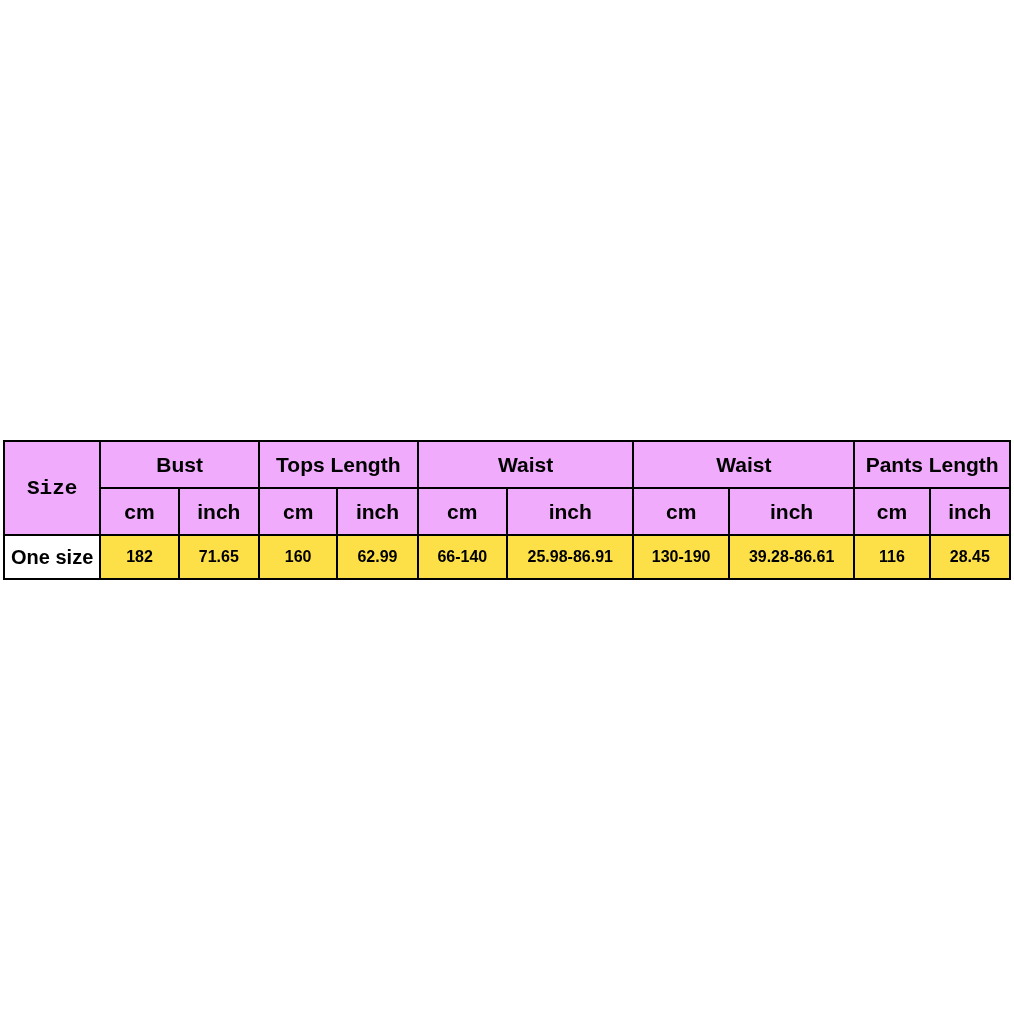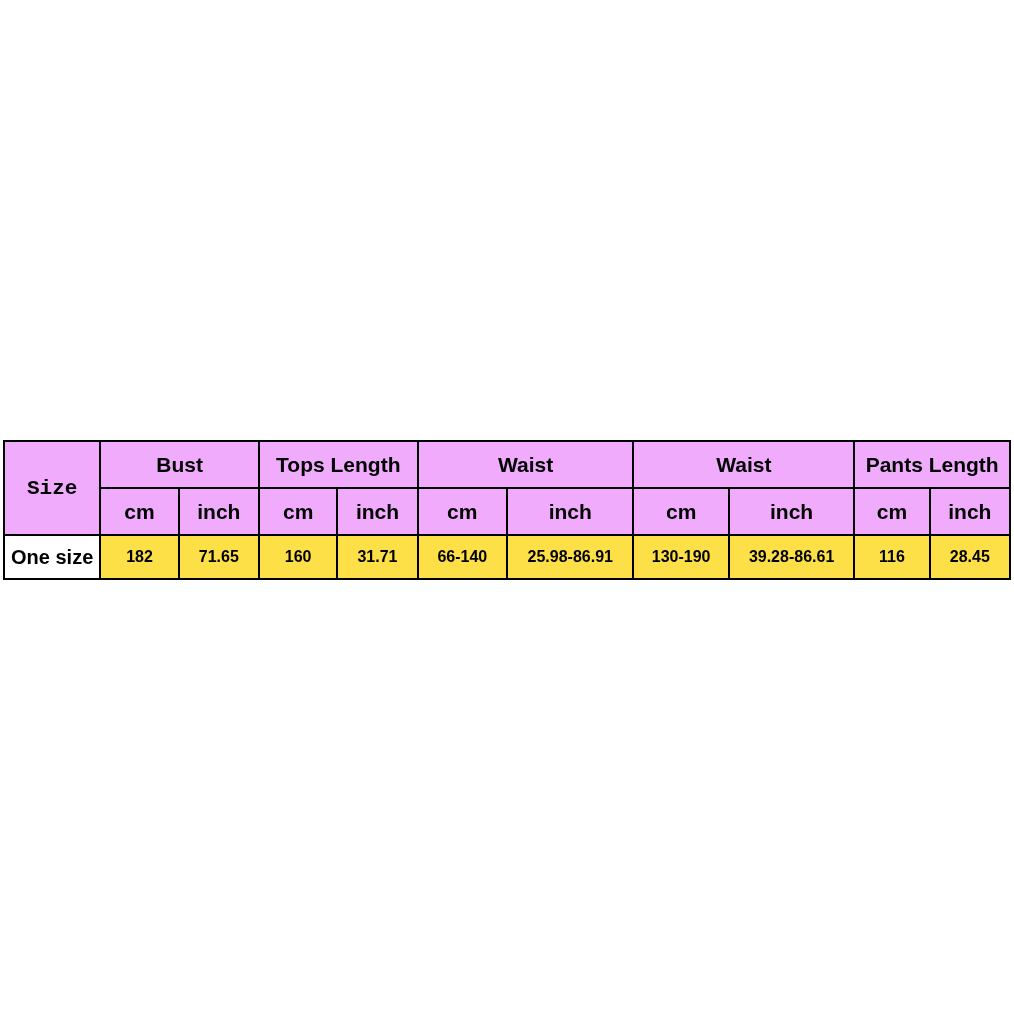--- a/index.html
+++ b/index.html
@@ -135,7 +135,7 @@
         <td>182</td>
         <td>71.65</td>
         <td>160</td>
-        <td>31.71</td>
+        <td>62.99</td>
         <td>66-140</td>
         <td>25.98-86.91</td>
         <td>130-190</td>

